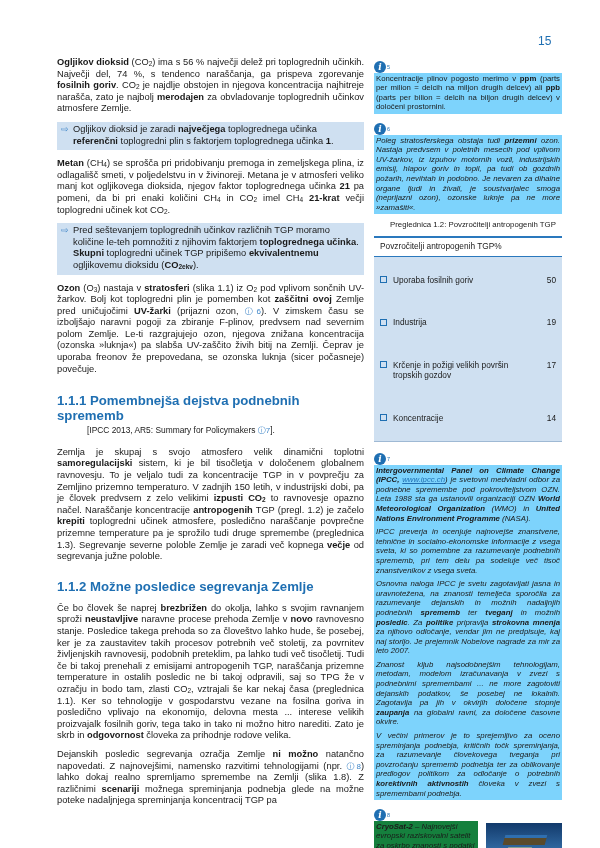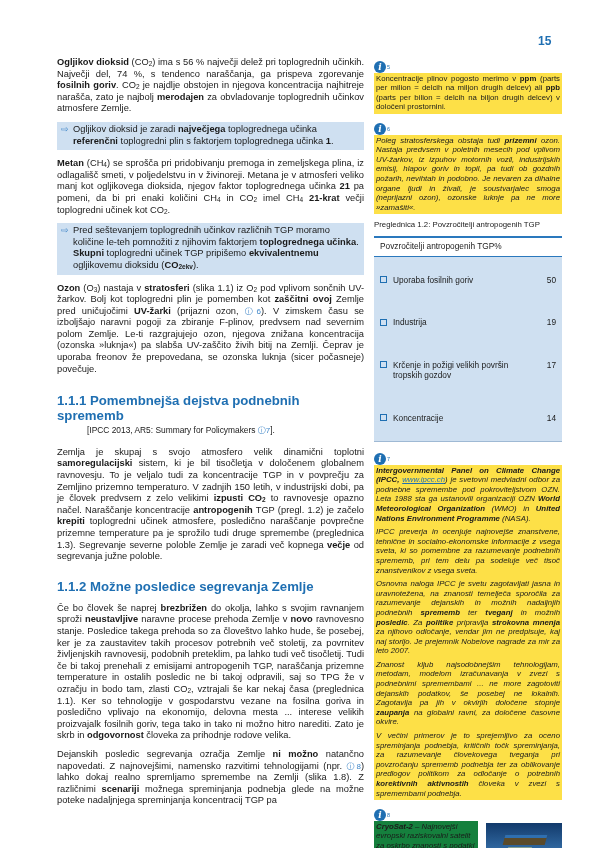--- a/index.html
+++ b/index.html
@@ -7,7 +7,7 @@
   body { font-family: "Liberation Sans", sans-serif; color: #1a1a1a; position: relative; }
   .page { position: absolute; left: 0; top: 0; width: 600px; height: 848px; }
 
-  .page-number { position: absolute; left: 538px; top: 34px; font-size: 12px; font-weight: bold; color: #1f6fb2; }
+  .page-number { position: absolute; left: 538px; top: 34px; font-size: 12px; font-weight: normal; color: #1f6fb2; }
 
   
   .main { position: absolute; left: 57px; top: 57px; width: 307px; font-size: 9.3px; line-height: 11.6px; text-align: justify; }

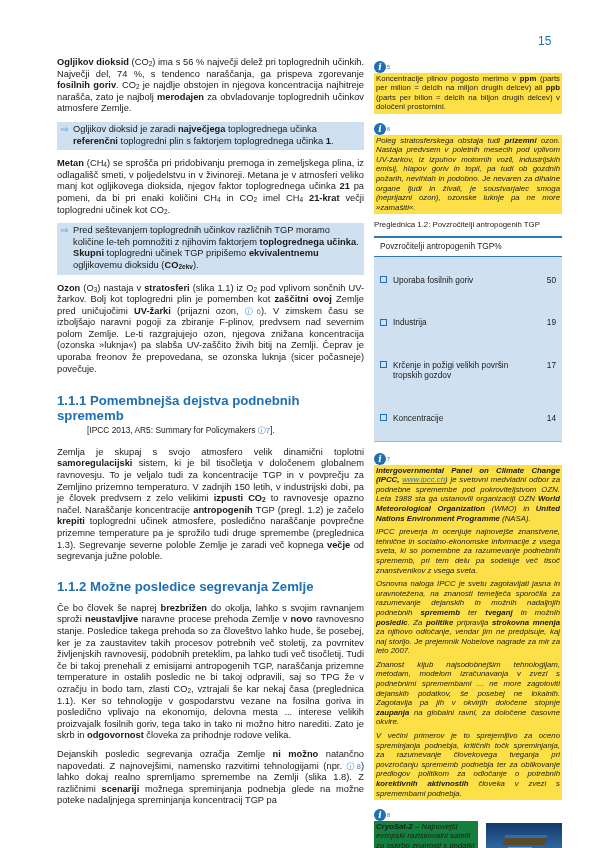--- a/index.html
+++ b/index.html
@@ -24,7 +24,7 @@
   .side { position: absolute; left: 374px; top: 60px; width: 188px; font-size: 7.8px; line-height: 9.6px; }
   .info-icon { display: inline-block; width: 12px; height: 12px; border-radius: 50%; background: #1f6fb2; color: #fff; font-weight: bold; font-size: 9px; line-height: 12px; text-align: center; font-family: "DejaVu Serif", serif; font-style: italic; vertical-align: bottom; }
   .info-num { font-size: 5.5px; color: #1f6fb2; vertical-align: -2px; margin-left: 1px; }
-  .info-box { background: #fde047; padding: 1px 2px 2px 2px; text-align: justify; margin-bottom: 6px; }
+  .info-box { background: #7dd3fc; padding: 1px 2px 2px 2px; text-align: justify; margin-bottom: 6px; }
   .info-box.italic { font-style: italic; }
   .info-box p { margin-bottom: 4px; }
   .info-box p:last-child { margin-bottom: 0; }

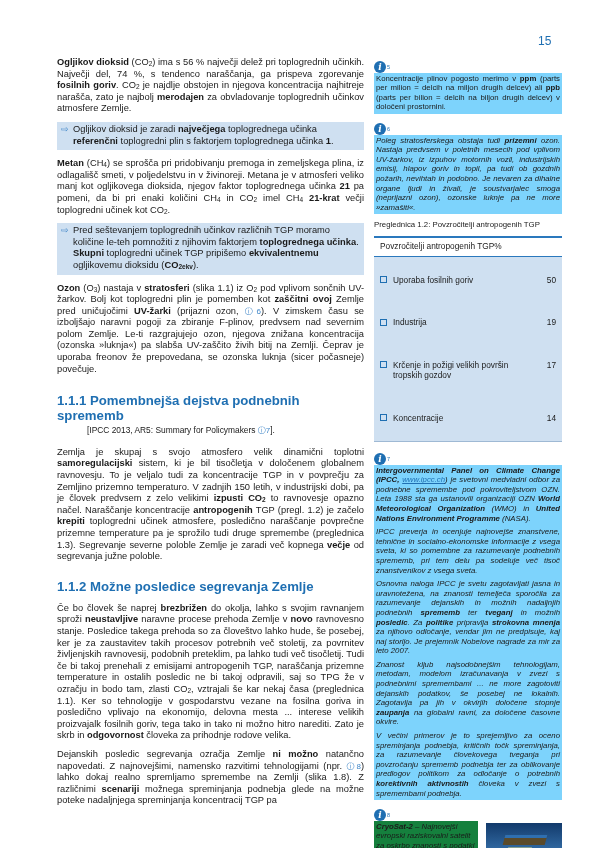--- a/index.html
+++ b/index.html
@@ -30,7 +30,7 @@
   .info-box p:last-child { margin-bottom: 0; }
   .link { color: #1f6fb2; text-decoration: underline; }
 
-  .table-caption { font-size: 7.8px; margin: 6px 0 6px 0; }
+  .table-caption { font-size: 7.8px; margin: 6px 0 6px 16px; }
   .tgp-table { width: 188px; border-top: 2.5px solid #2a78bd; }
   .tgp-head { display: flex; justify-content: flex-start; padding: 4px 6px 4px 6px; font-size: 8.3px; background: #fff; border-bottom: 1.2px solid #2a78bd; }
   .tgp-body { background: #cfe0f1; padding: 2px 0 2px 0; border-bottom: 1.2px solid #9fb9d4; }

